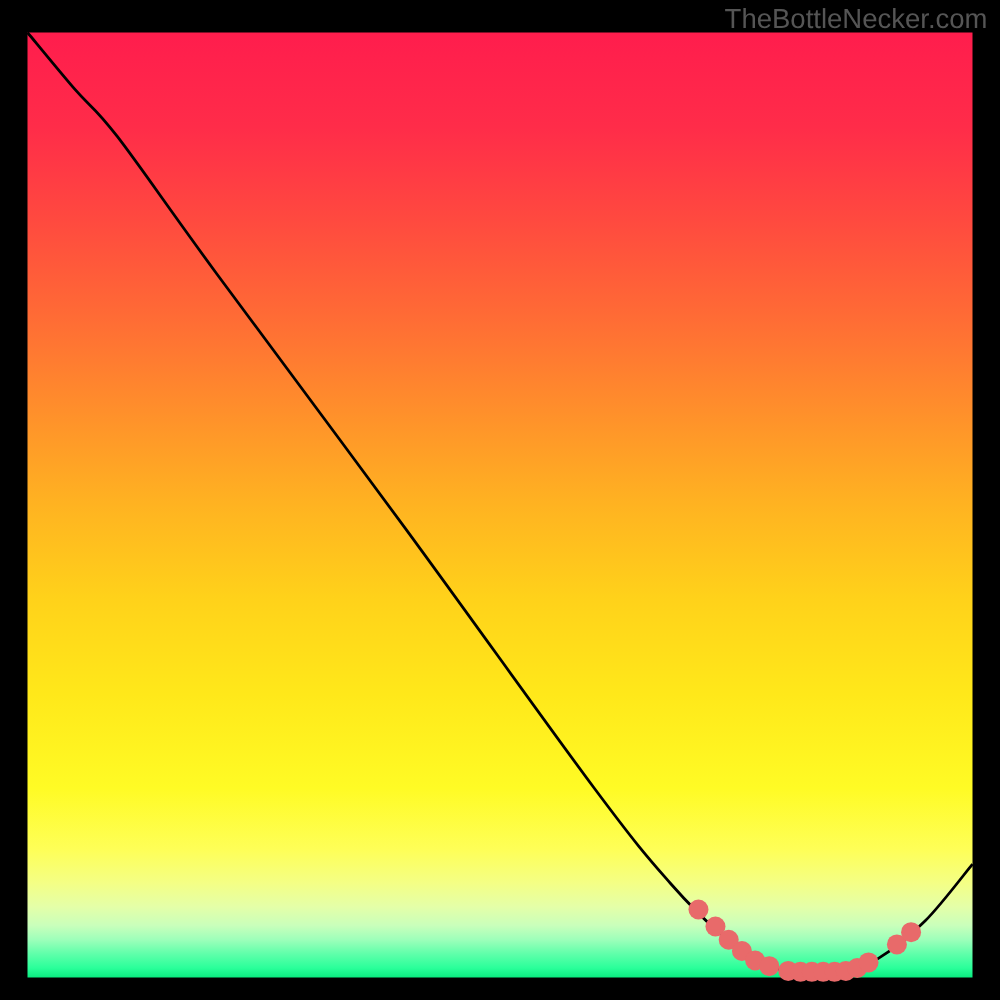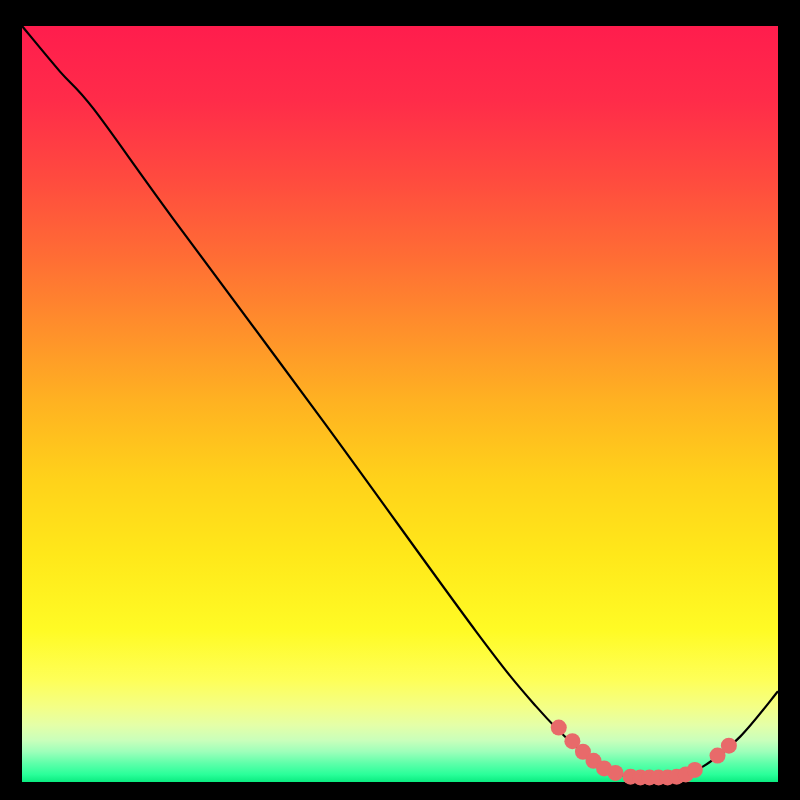--- a/index.html
+++ b/index.html
@@ -77,6 +77,7 @@
       </g>
 </svg>
 
+<div class="watermark">TheBottleNecker.com</div>
 
 </div>
 

